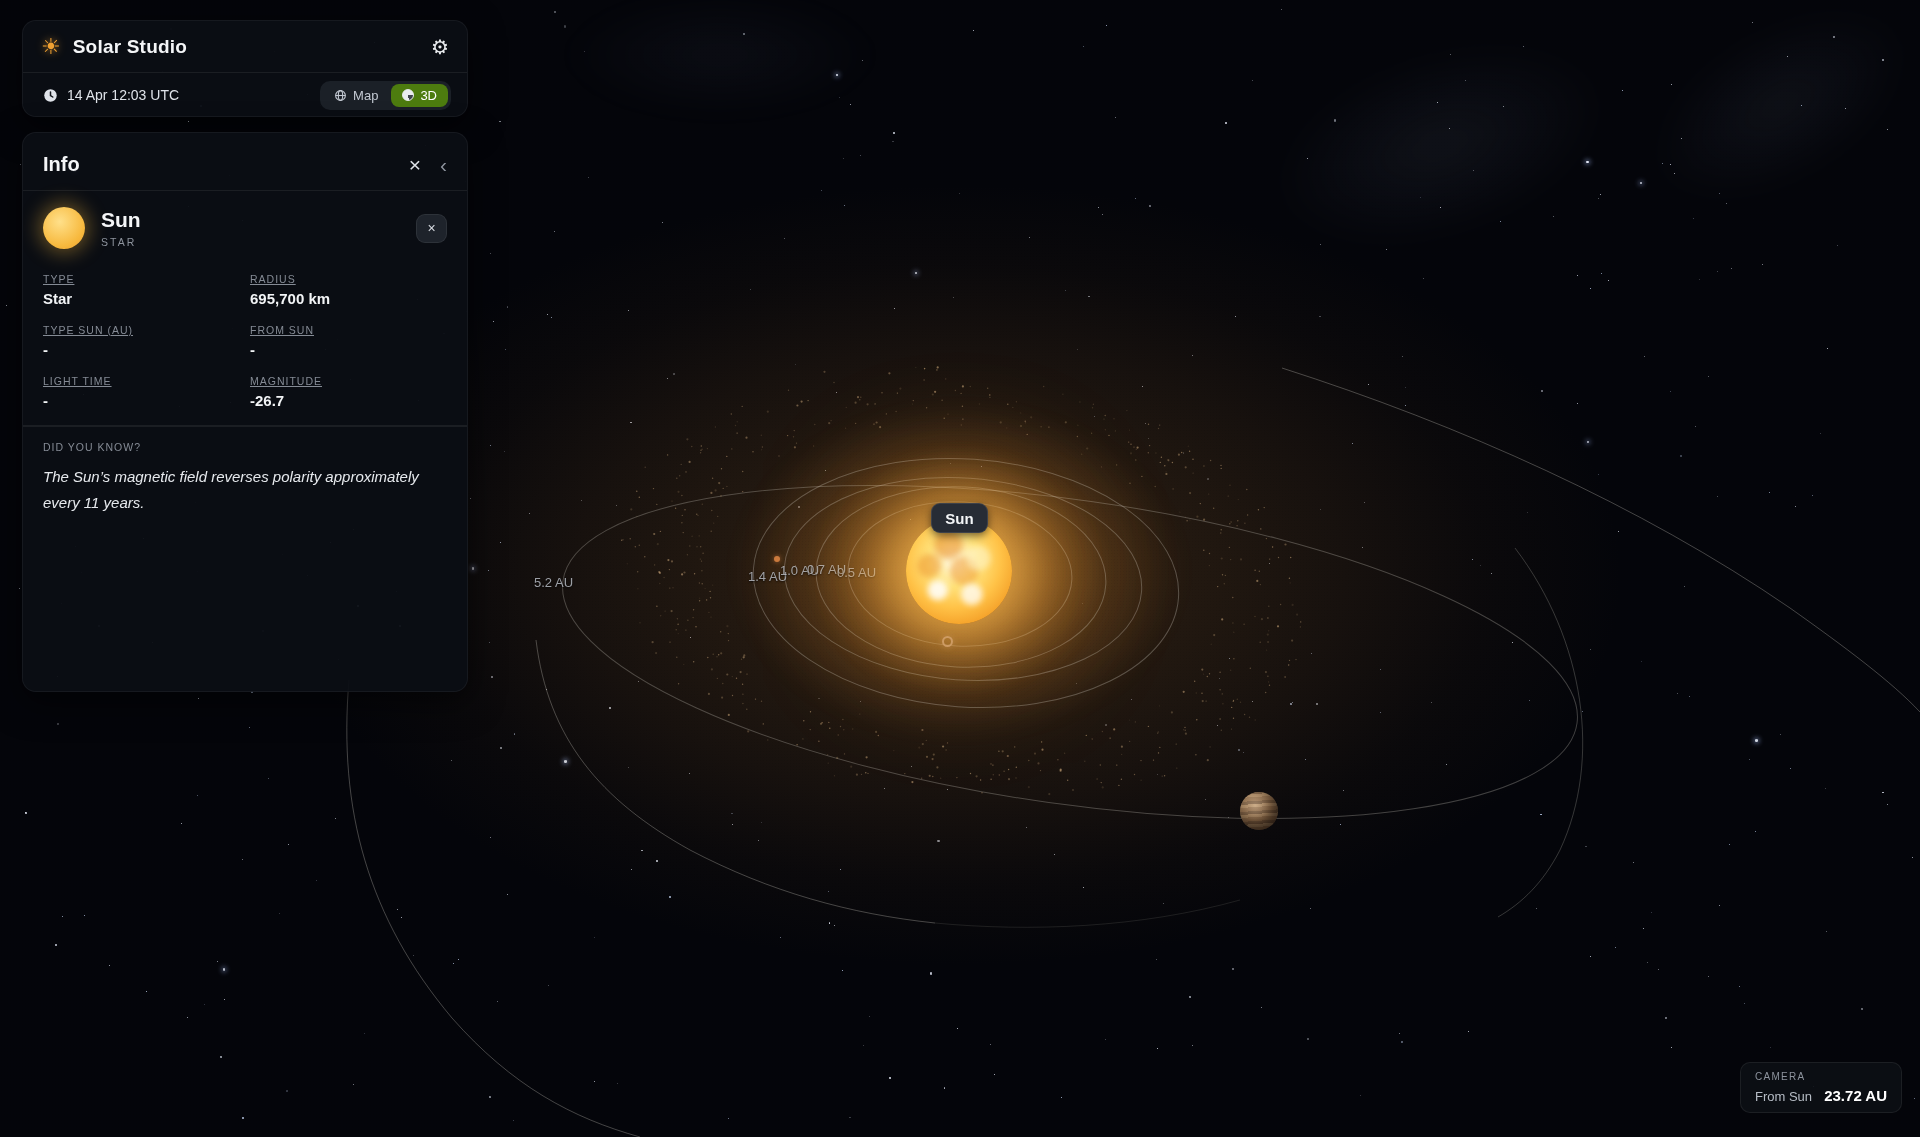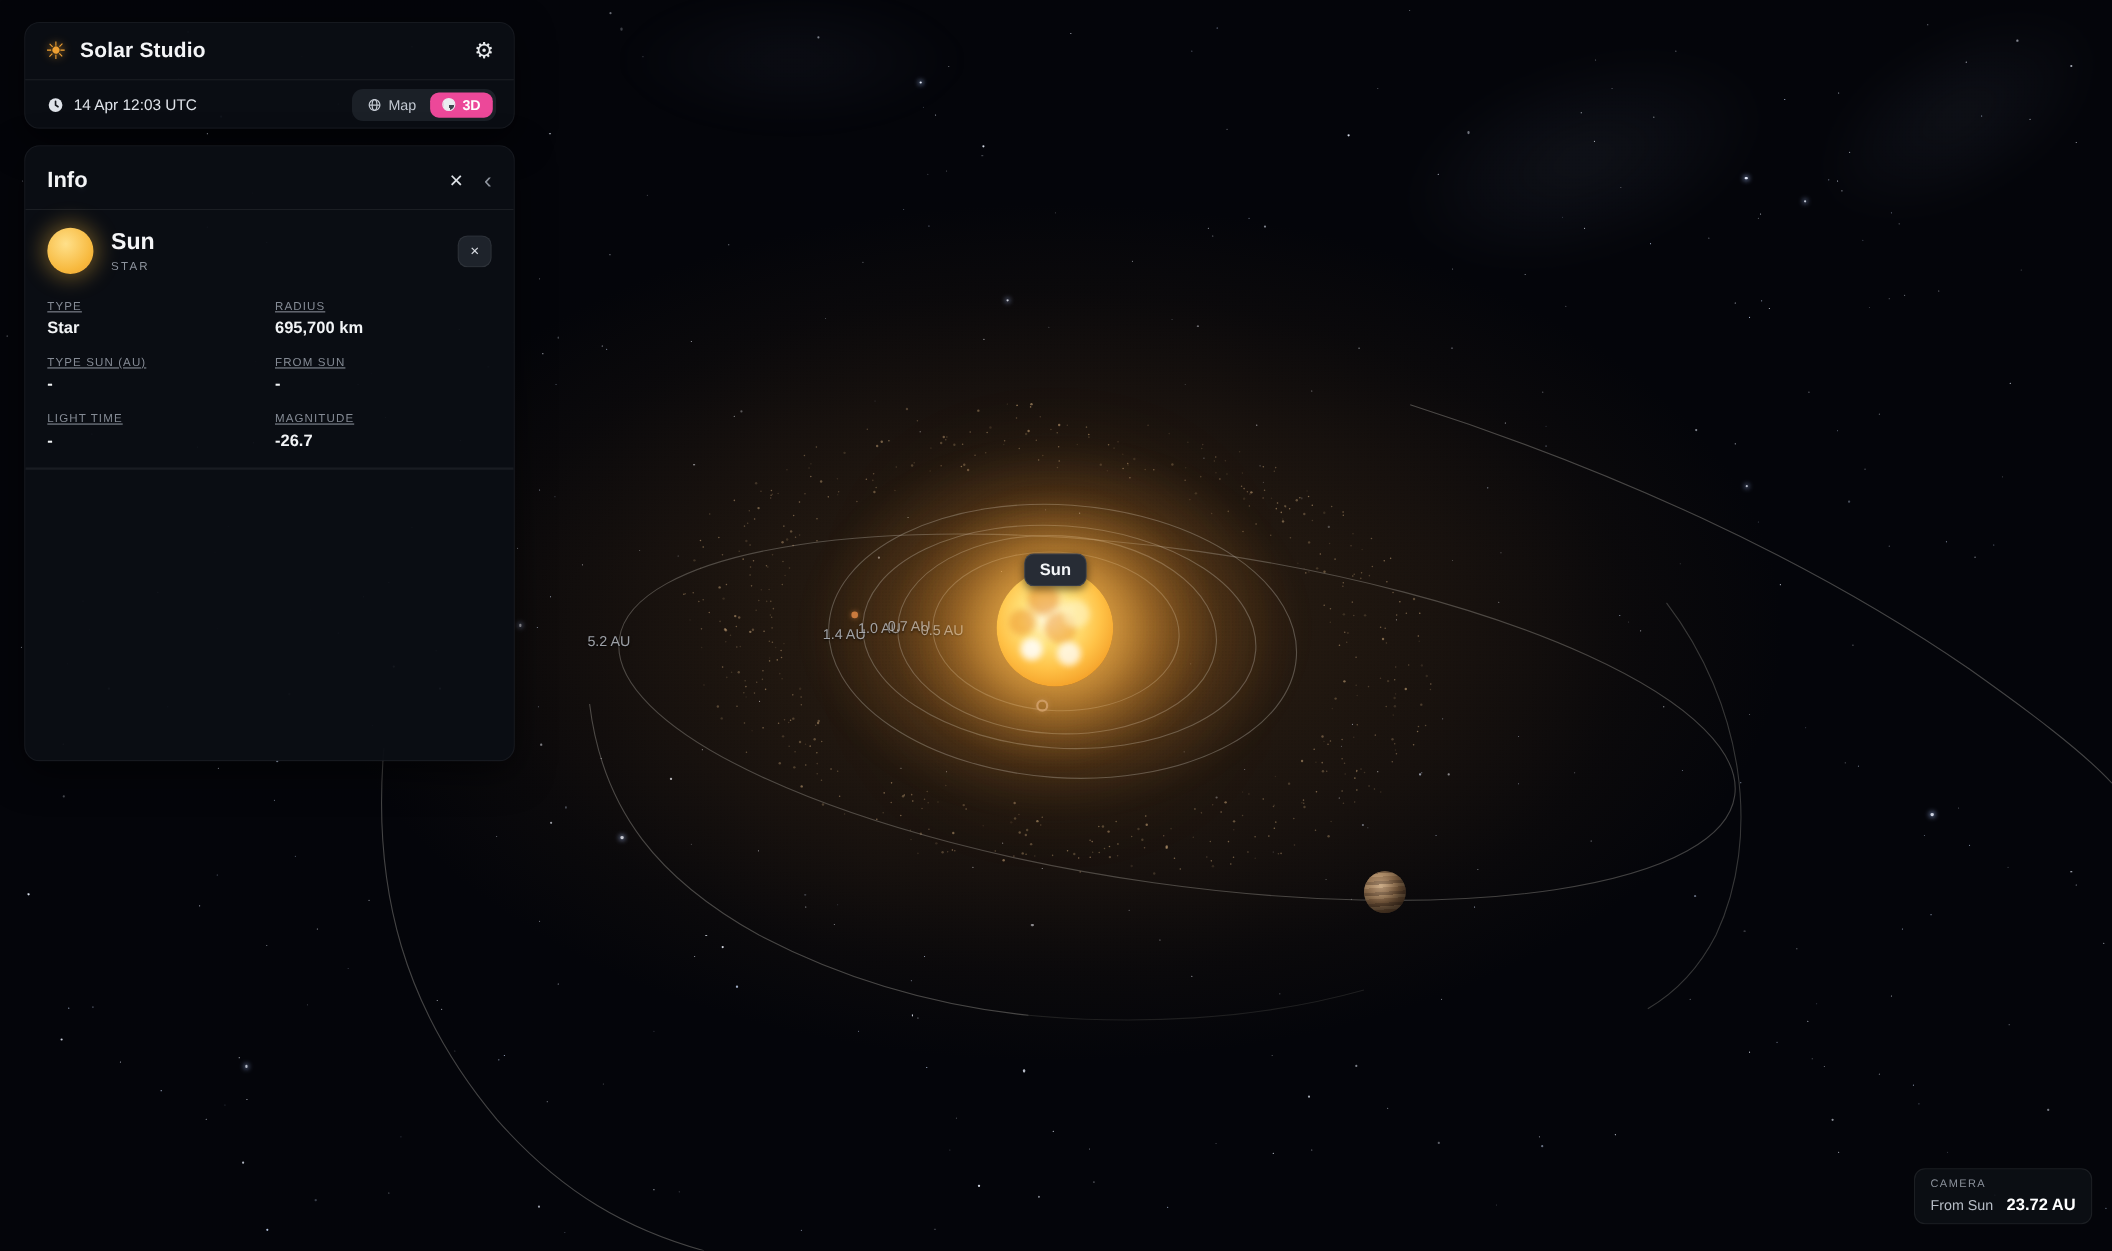--- a/index.html
+++ b/index.html
@@ -76,7 +76,7 @@
   .seg { display:flex; align-items:center; background:#1b2027; border-radius:10px; padding:3px; gap:2px; }
   .seg-btn { display:flex; align-items:center; gap:6px; border:0; background:transparent; color:#c3c9d2;
     font-family:inherit; font-size:13px; padding:4px 11px; border-radius:8px; cursor:pointer; }
-  .seg-btn.active { background:#ec4899; color:#ffffff; font-weight:bold; }
+  .seg-btn.active { background:#4d7c0f; color:#ffffff; font-weight:normal; }
   .sphere-icon { width:12px; height:12px; border-radius:50%; display:inline-block;
     background:conic-gradient(from 90deg, #3e444d 0 80deg, #e9ecf0 80deg 360deg); border:1px solid #e9ecf0; }
 

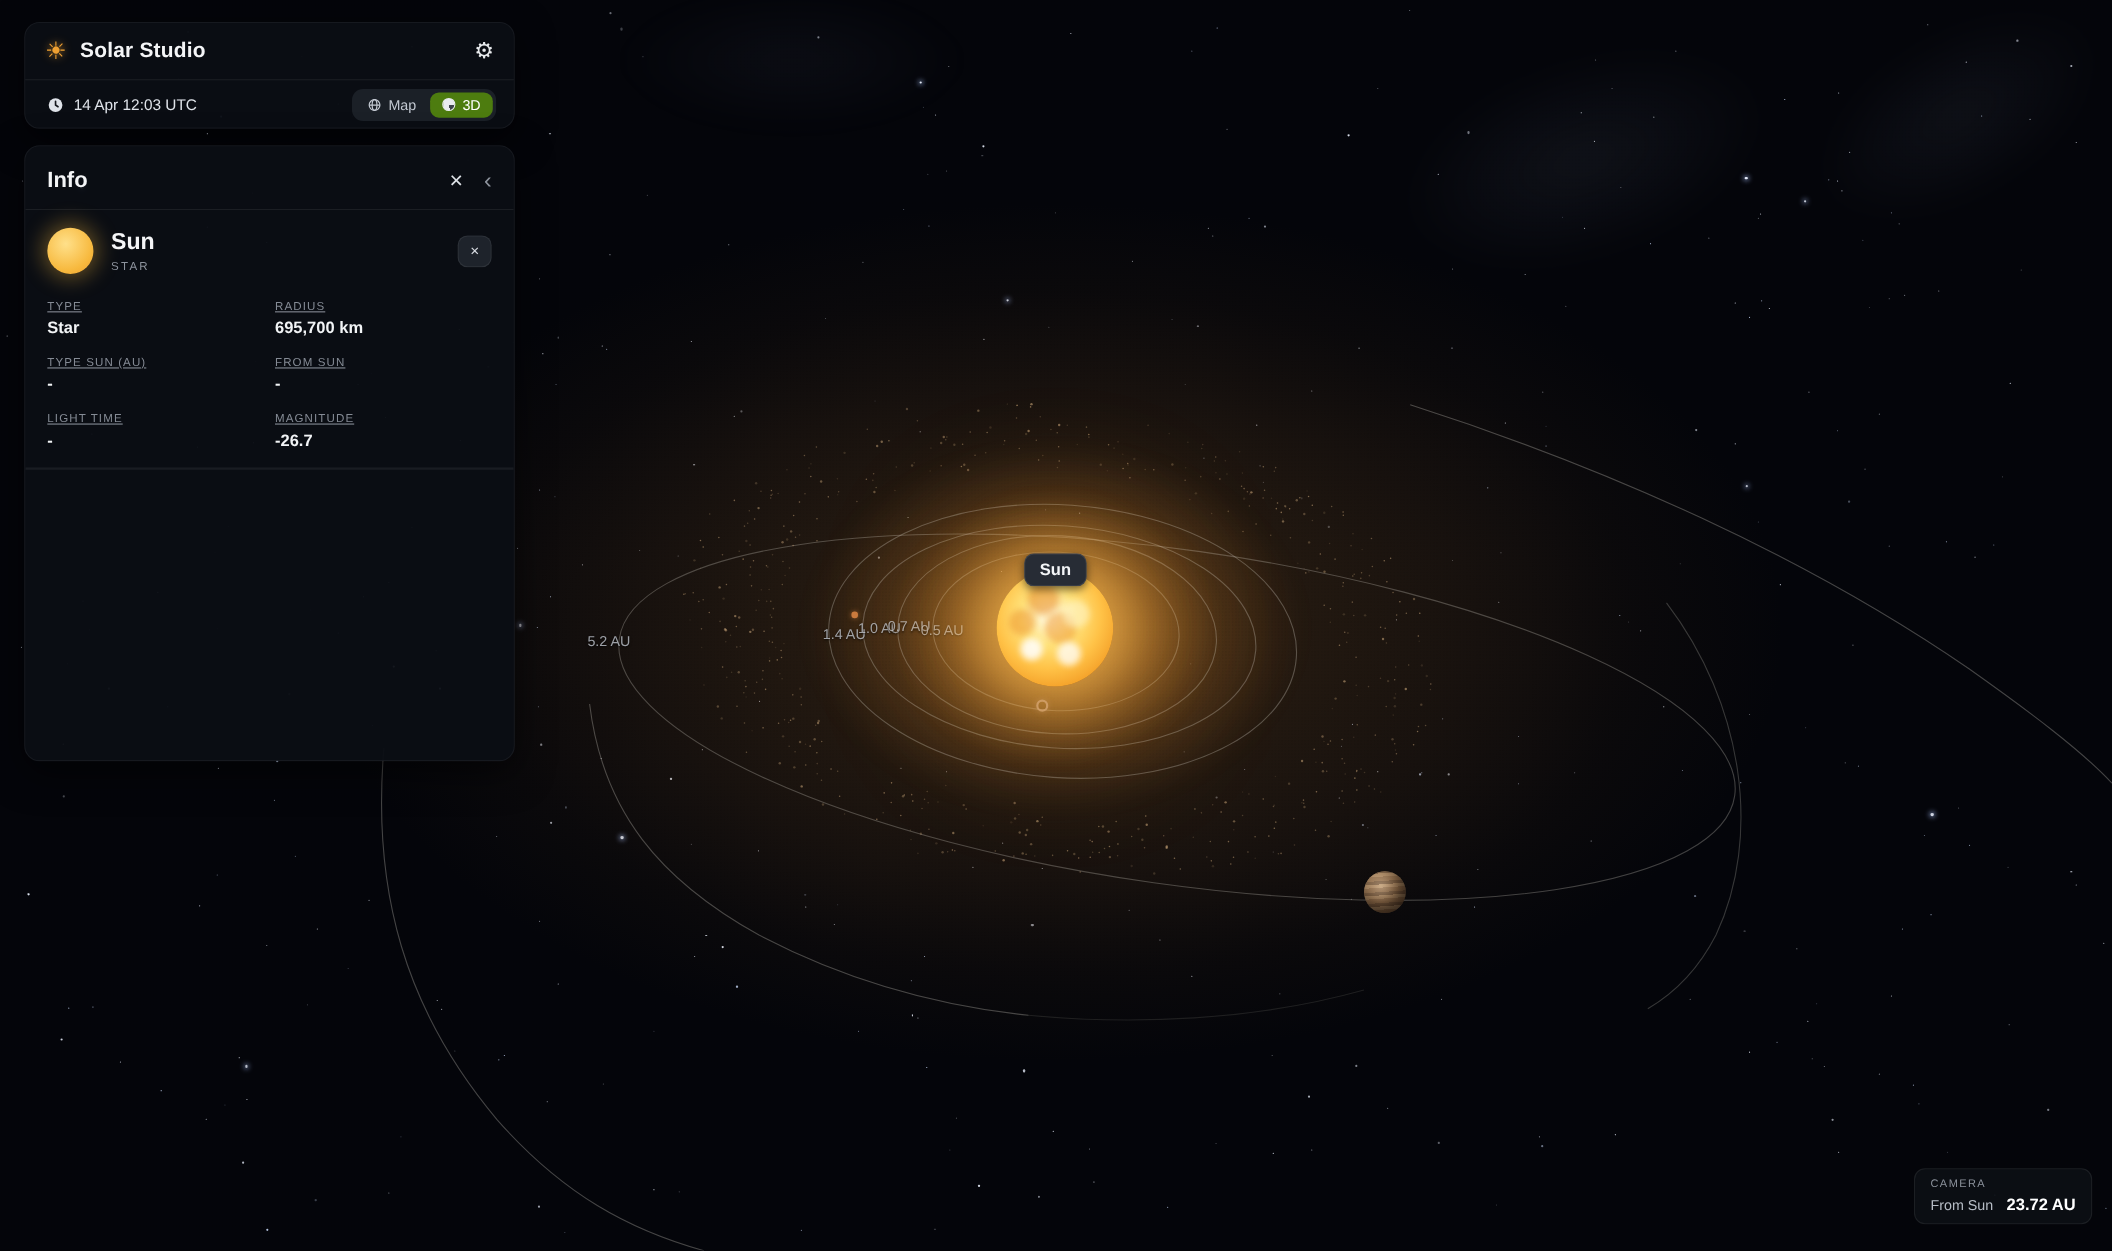--- a/index.html
+++ b/index.html
@@ -1144,6 +1144,10 @@
 
     <div class="divider"></div>
     <div class="divider"></div>
+    <div class="ip-dyk">
+      <div class="dyk-label">DID YOU KNOW?</div>
+      <div class="dyk-text">The Sun’s magnetic field reverses polarity approximately every 11 years.</div>
+    </div>
   </div>
 
 

